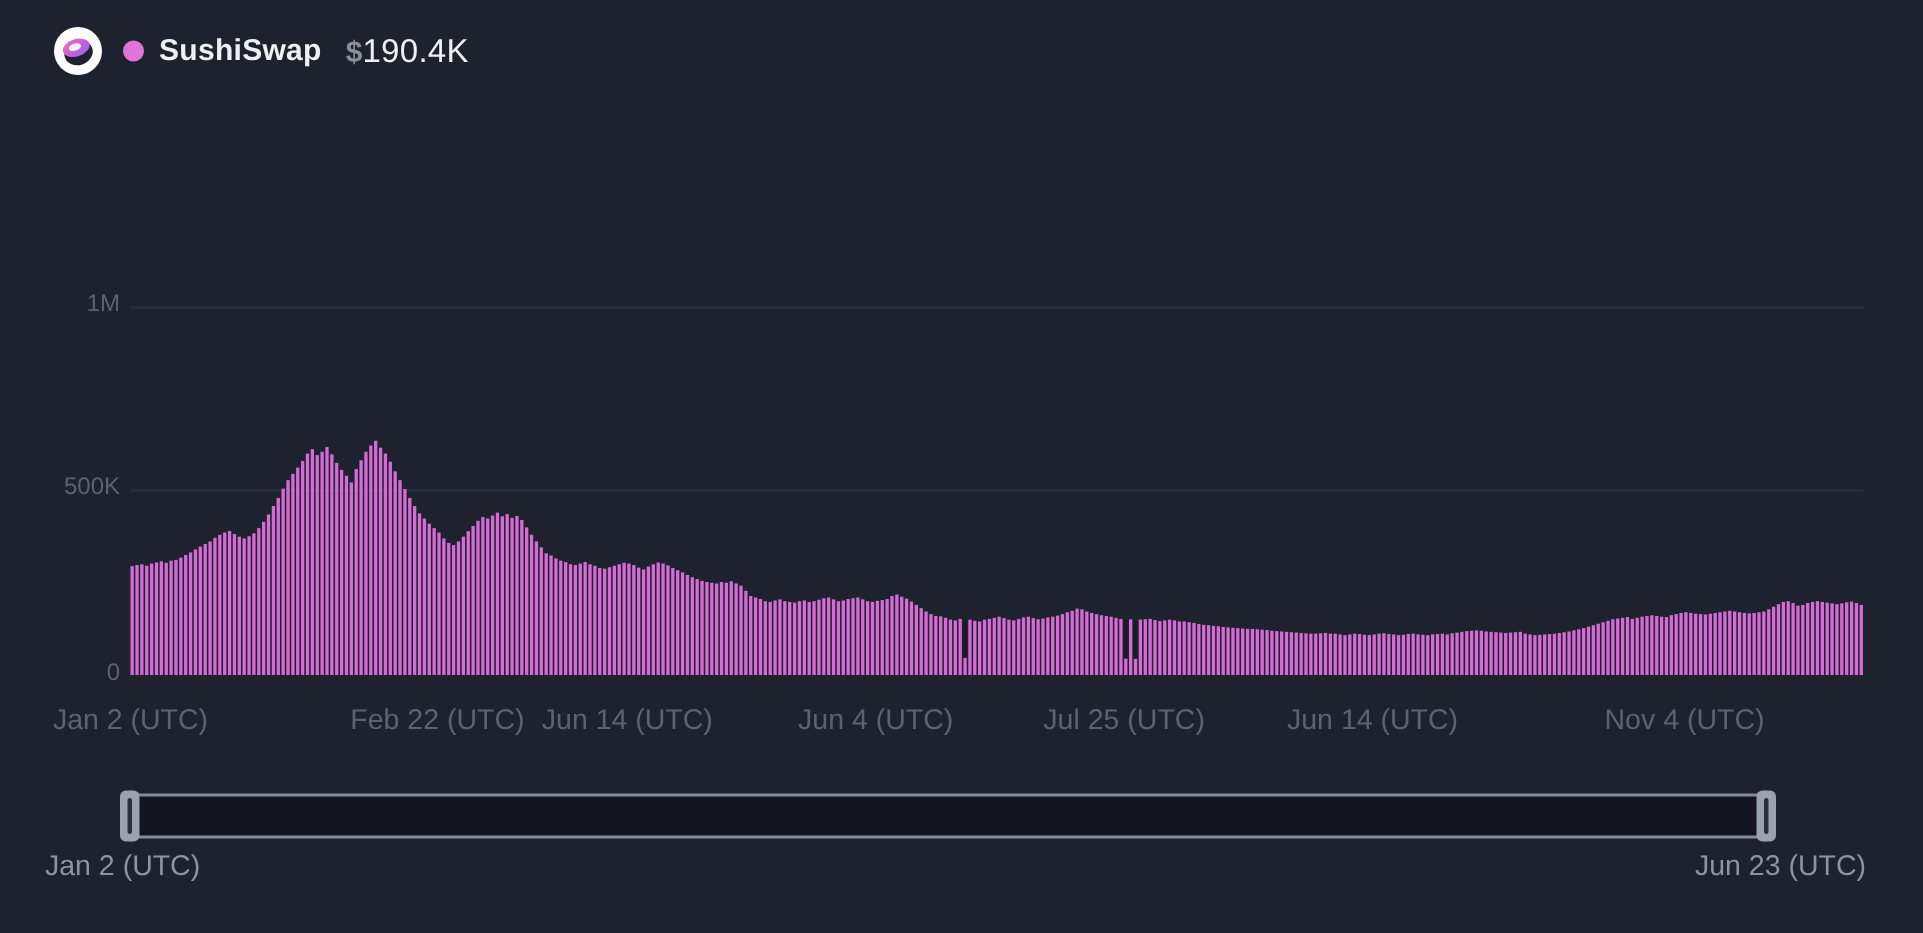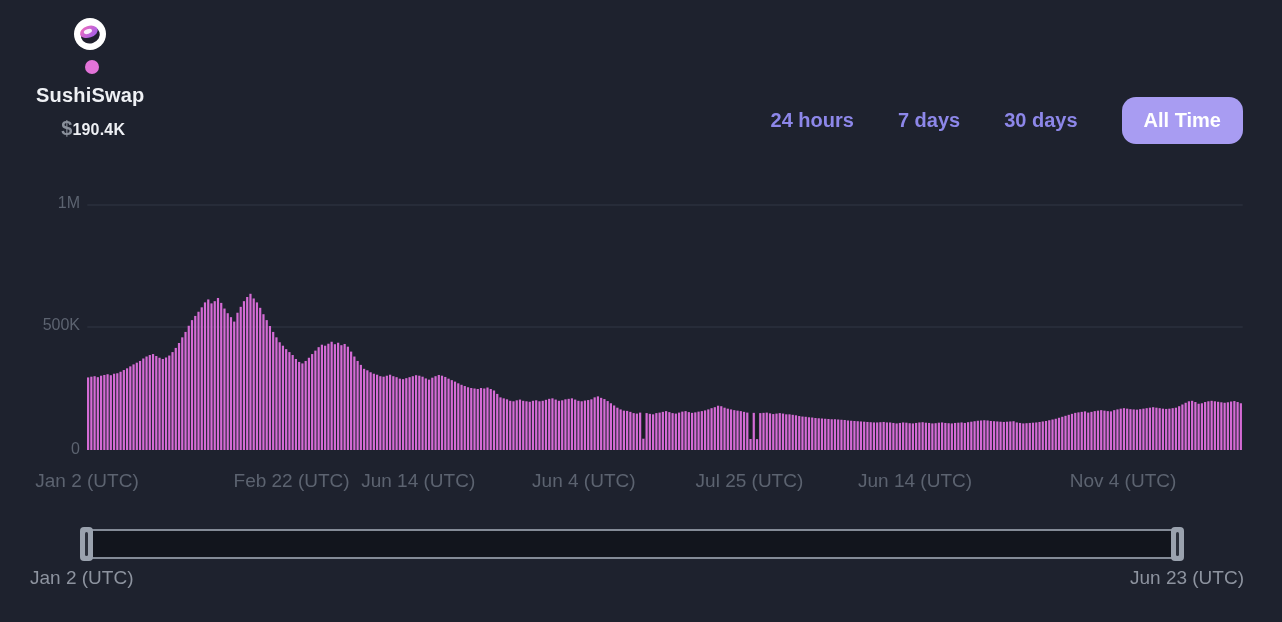--- a/index.html
+++ b/index.html
@@ -22,7 +22,7 @@
     overflow:hidden;color:var(--text);
   }
   
-  .legend{position:absolute;left:36px;top:18px;display:flex;align-items:center;gap:10px;flex-direction:column;}
+  .legend{position:absolute;left:36px;top:18px;display:flex;align-items:center;gap:10px;}
   .legend .logo{width:32px;height:32px;flex:0 0 auto;}
   .legend .dot{width:14px;height:14px;border-radius:50%;background:#e273d8;margin-left:4px;}
   .legend .name{font-size:20px;font-weight:700;color:var(--text);letter-spacing:.2px;}

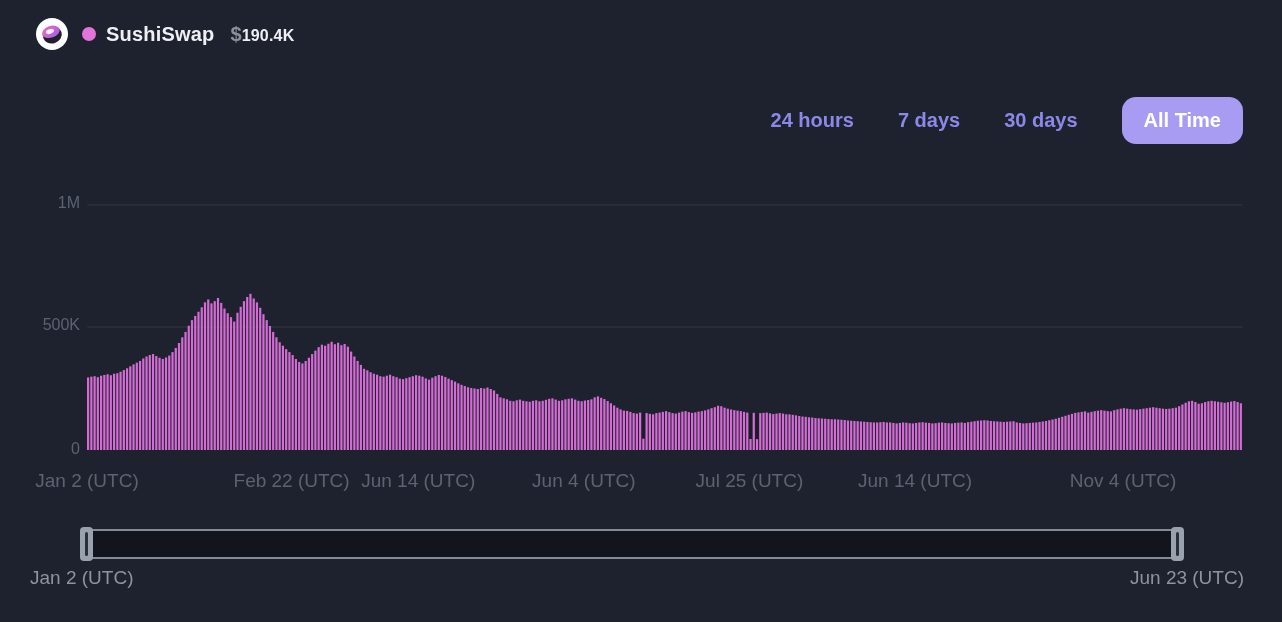--- a/index.html
+++ b/index.html
@@ -28,7 +28,7 @@
   .legend .name{font-size:20px;font-weight:700;color:var(--text);letter-spacing:.2px;}
   .legend .value-wrap{display:flex;align-items:baseline;margin-left:6px;}
   .legend .cur{font-size:20px;font-weight:600;color:#8a909b;}
-  .legend .val{font-size:16px;font-weight:700;color:var(--text);letter-spacing:.2px;}
+  .legend .val{font-size:22px;font-weight:400;color:var(--text);letter-spacing:.2px;}
   
   .tabs{position:absolute;top:97px;right:39px;display:flex;align-items:center;gap:44px;}
   .tab{font-size:20px;font-weight:600;color:var(--periwinkle);cursor:pointer;background:none;border:none;padding:0;font-family:inherit;}

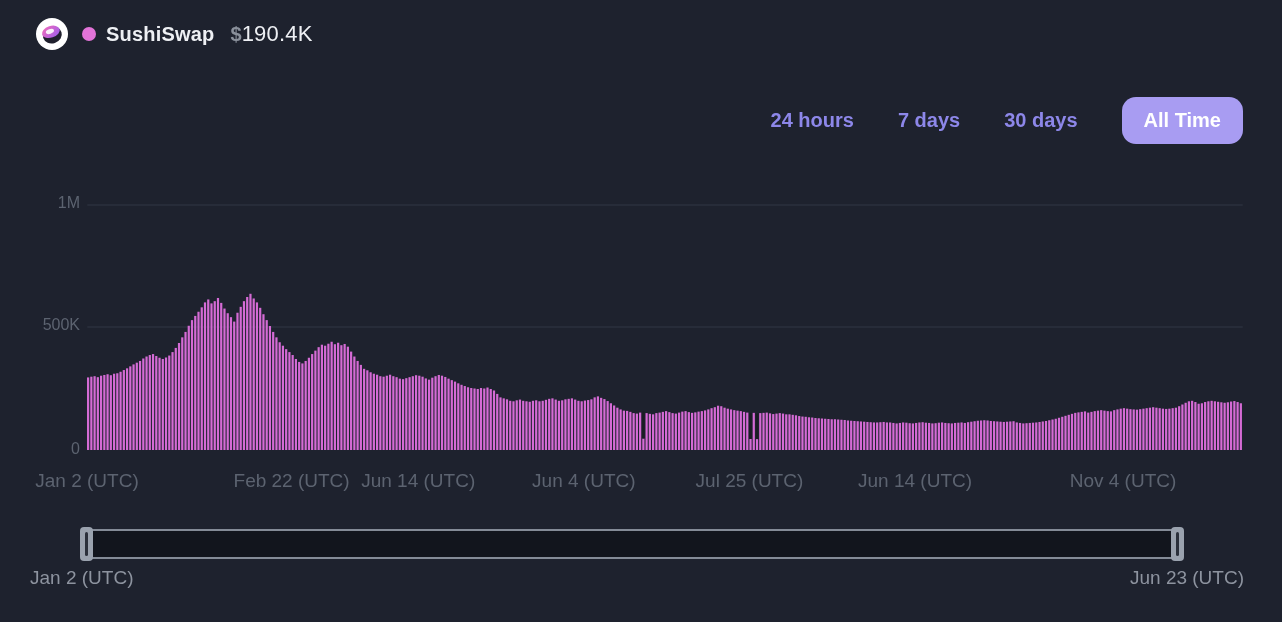--- a/index.html
+++ b/index.html
@@ -87,12 +87,6 @@
     </span>
   </div>
 
-  <div class="tabs">
-    <button class="tab">24 hours</button>
-    <button class="tab">7 days</button>
-    <button class="tab">30 days</button>
-    <button class="tab active">All Time</button>
-  </div>
 
   <div class="gridline" style="top:204px"></div>
   <div class="gridline" style="top:326px"></div>

